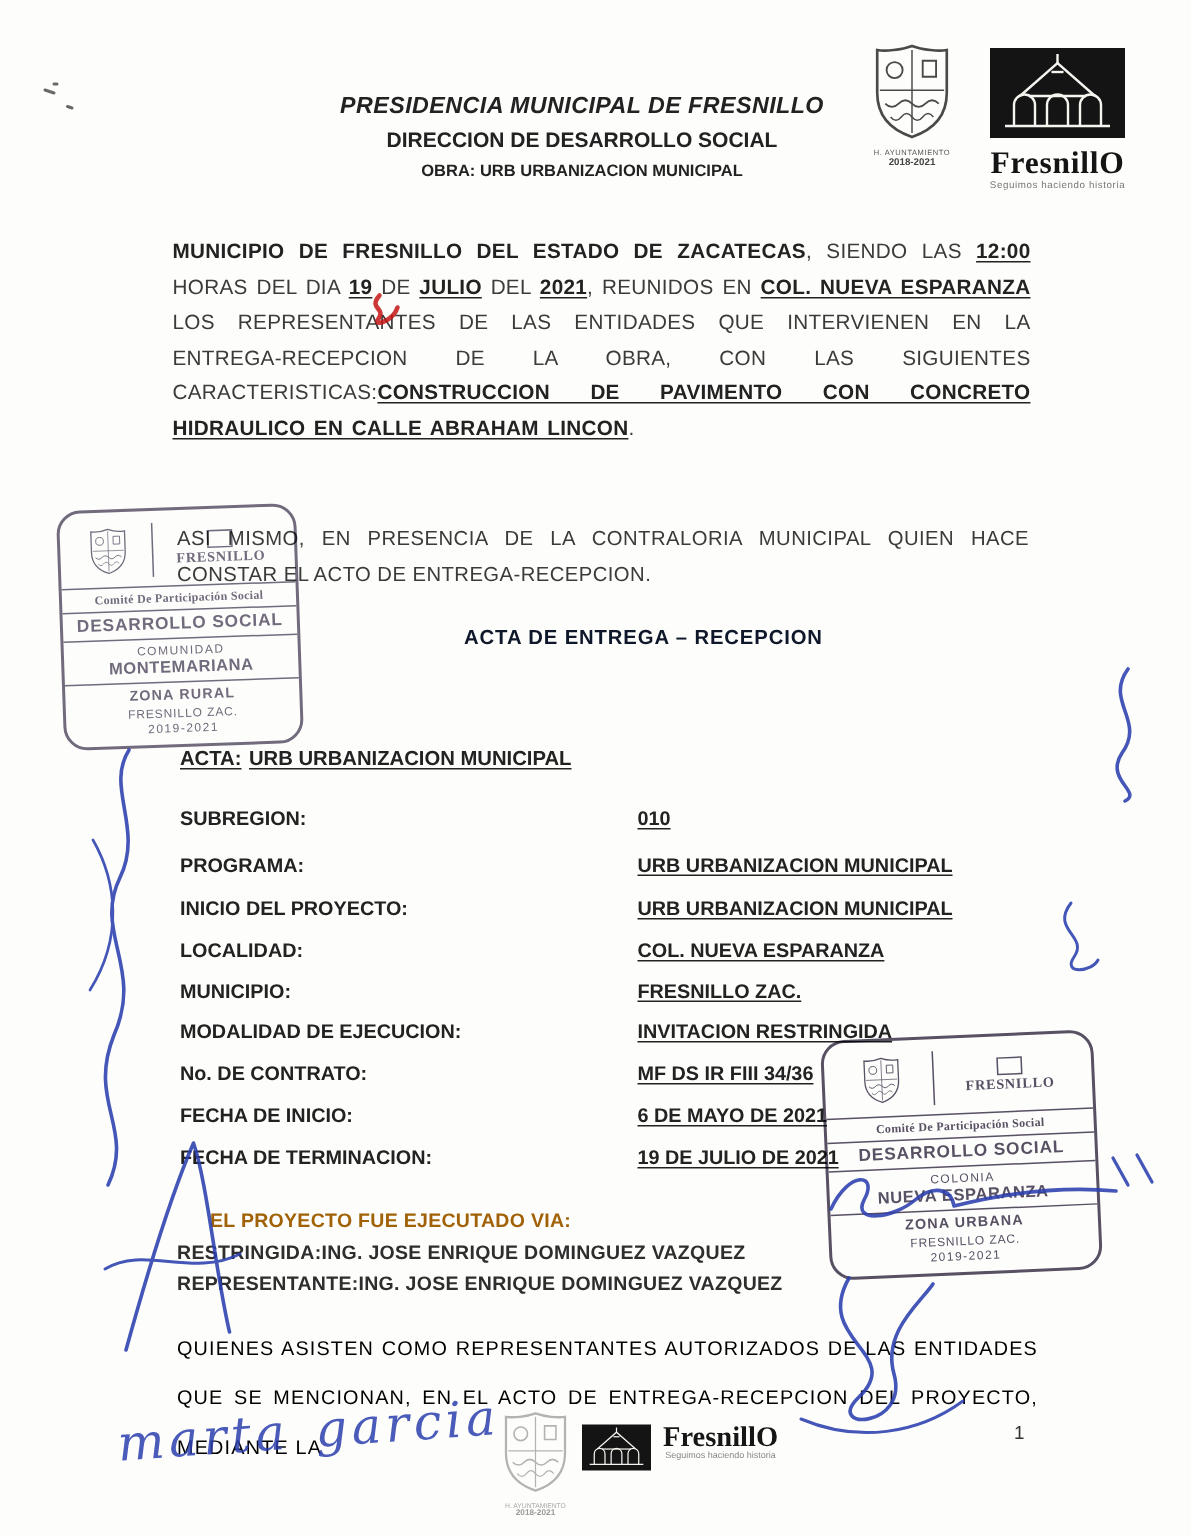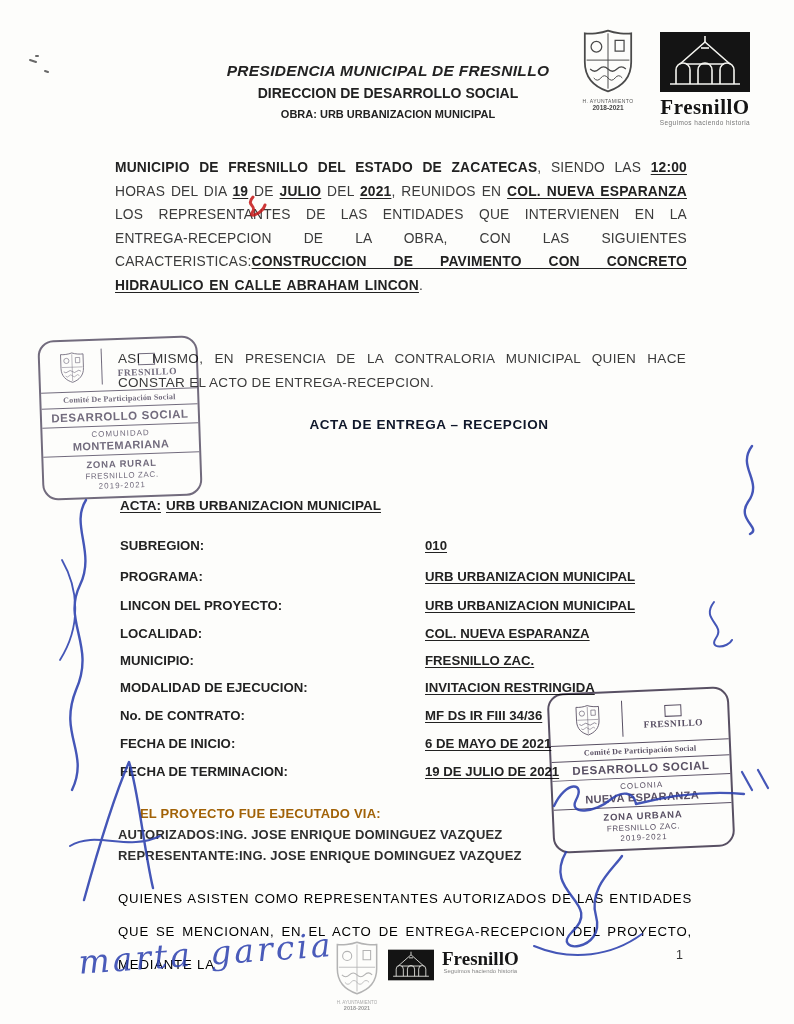--- a/index.html
+++ b/index.html
@@ -164,7 +164,7 @@
         <span class="f-value u">URB URBANIZACION MUNICIPAL</span>
       </div>
     <div class="field-row" style="top:60px">
-        <span class="f-label">LINCON DEL PROYECTO:</span>
+        <span class="f-label">INICIO DEL PROYECTO:</span>
         <span class="f-value u">URB URBANIZACION MUNICIPAL</span>
       </div>
     <div class="field-row" style="top:88px">

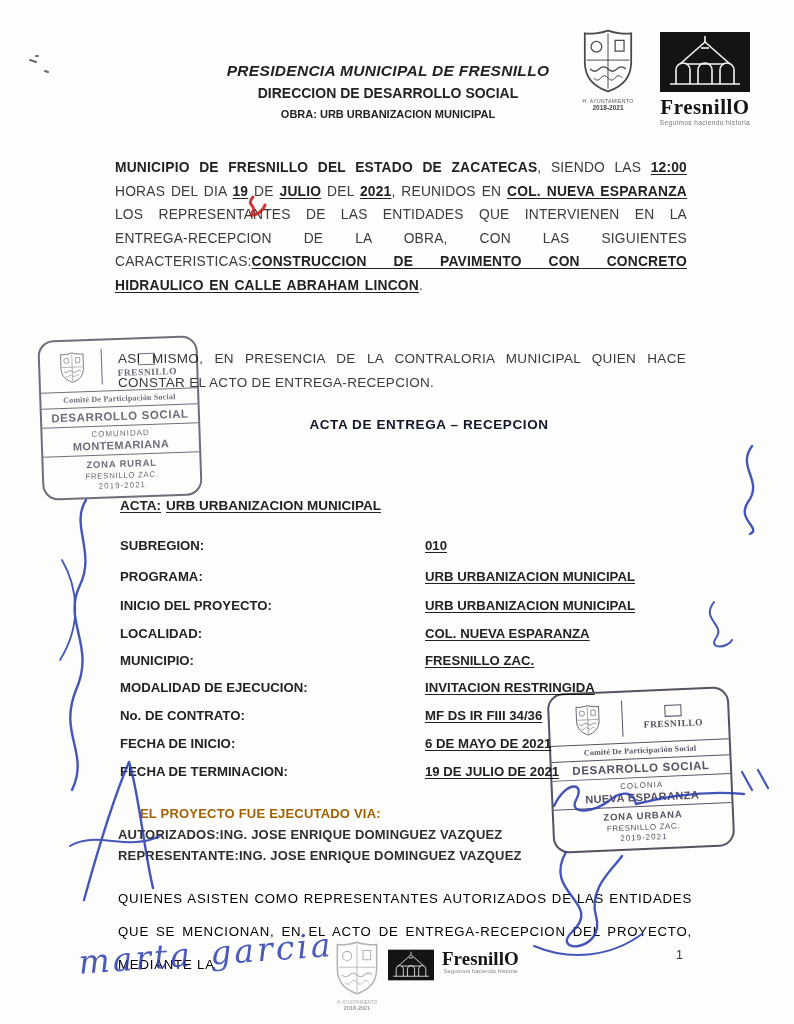--- a/index.html
+++ b/index.html
@@ -194,7 +194,7 @@
   </div>
 
   <div class="abs ejec-h">EL PROYECTO FUE EJECUTADO VIA:</div>
-  <div class="abs ejec-l1"><span>AUTORIZADOS:</span><span>ING. JOSE ENRIQUE DOMINGUEZ VAZQUEZ</span></div>
+  <div class="abs ejec-l1"><span>RESTRINGIDA:</span><span>ING. JOSE ENRIQUE DOMINGUEZ VAZQUEZ</span></div>
   <div class="abs ejec-l2"><span>REPRESENTANTE:</span><span>ING. JOSE ENRIQUE DOMINGUEZ VAZQUEZ</span></div>
 
   <p class="abs closing">QUIENES ASISTEN COMO REPRESENTANTES AUTORIZADOS DE LAS ENTIDADES QUE SE MENCIONAN, EN EL ACTO DE ENTREGA-RECEPCION DEL PROYECTO, MEDIANTE LA</p>

